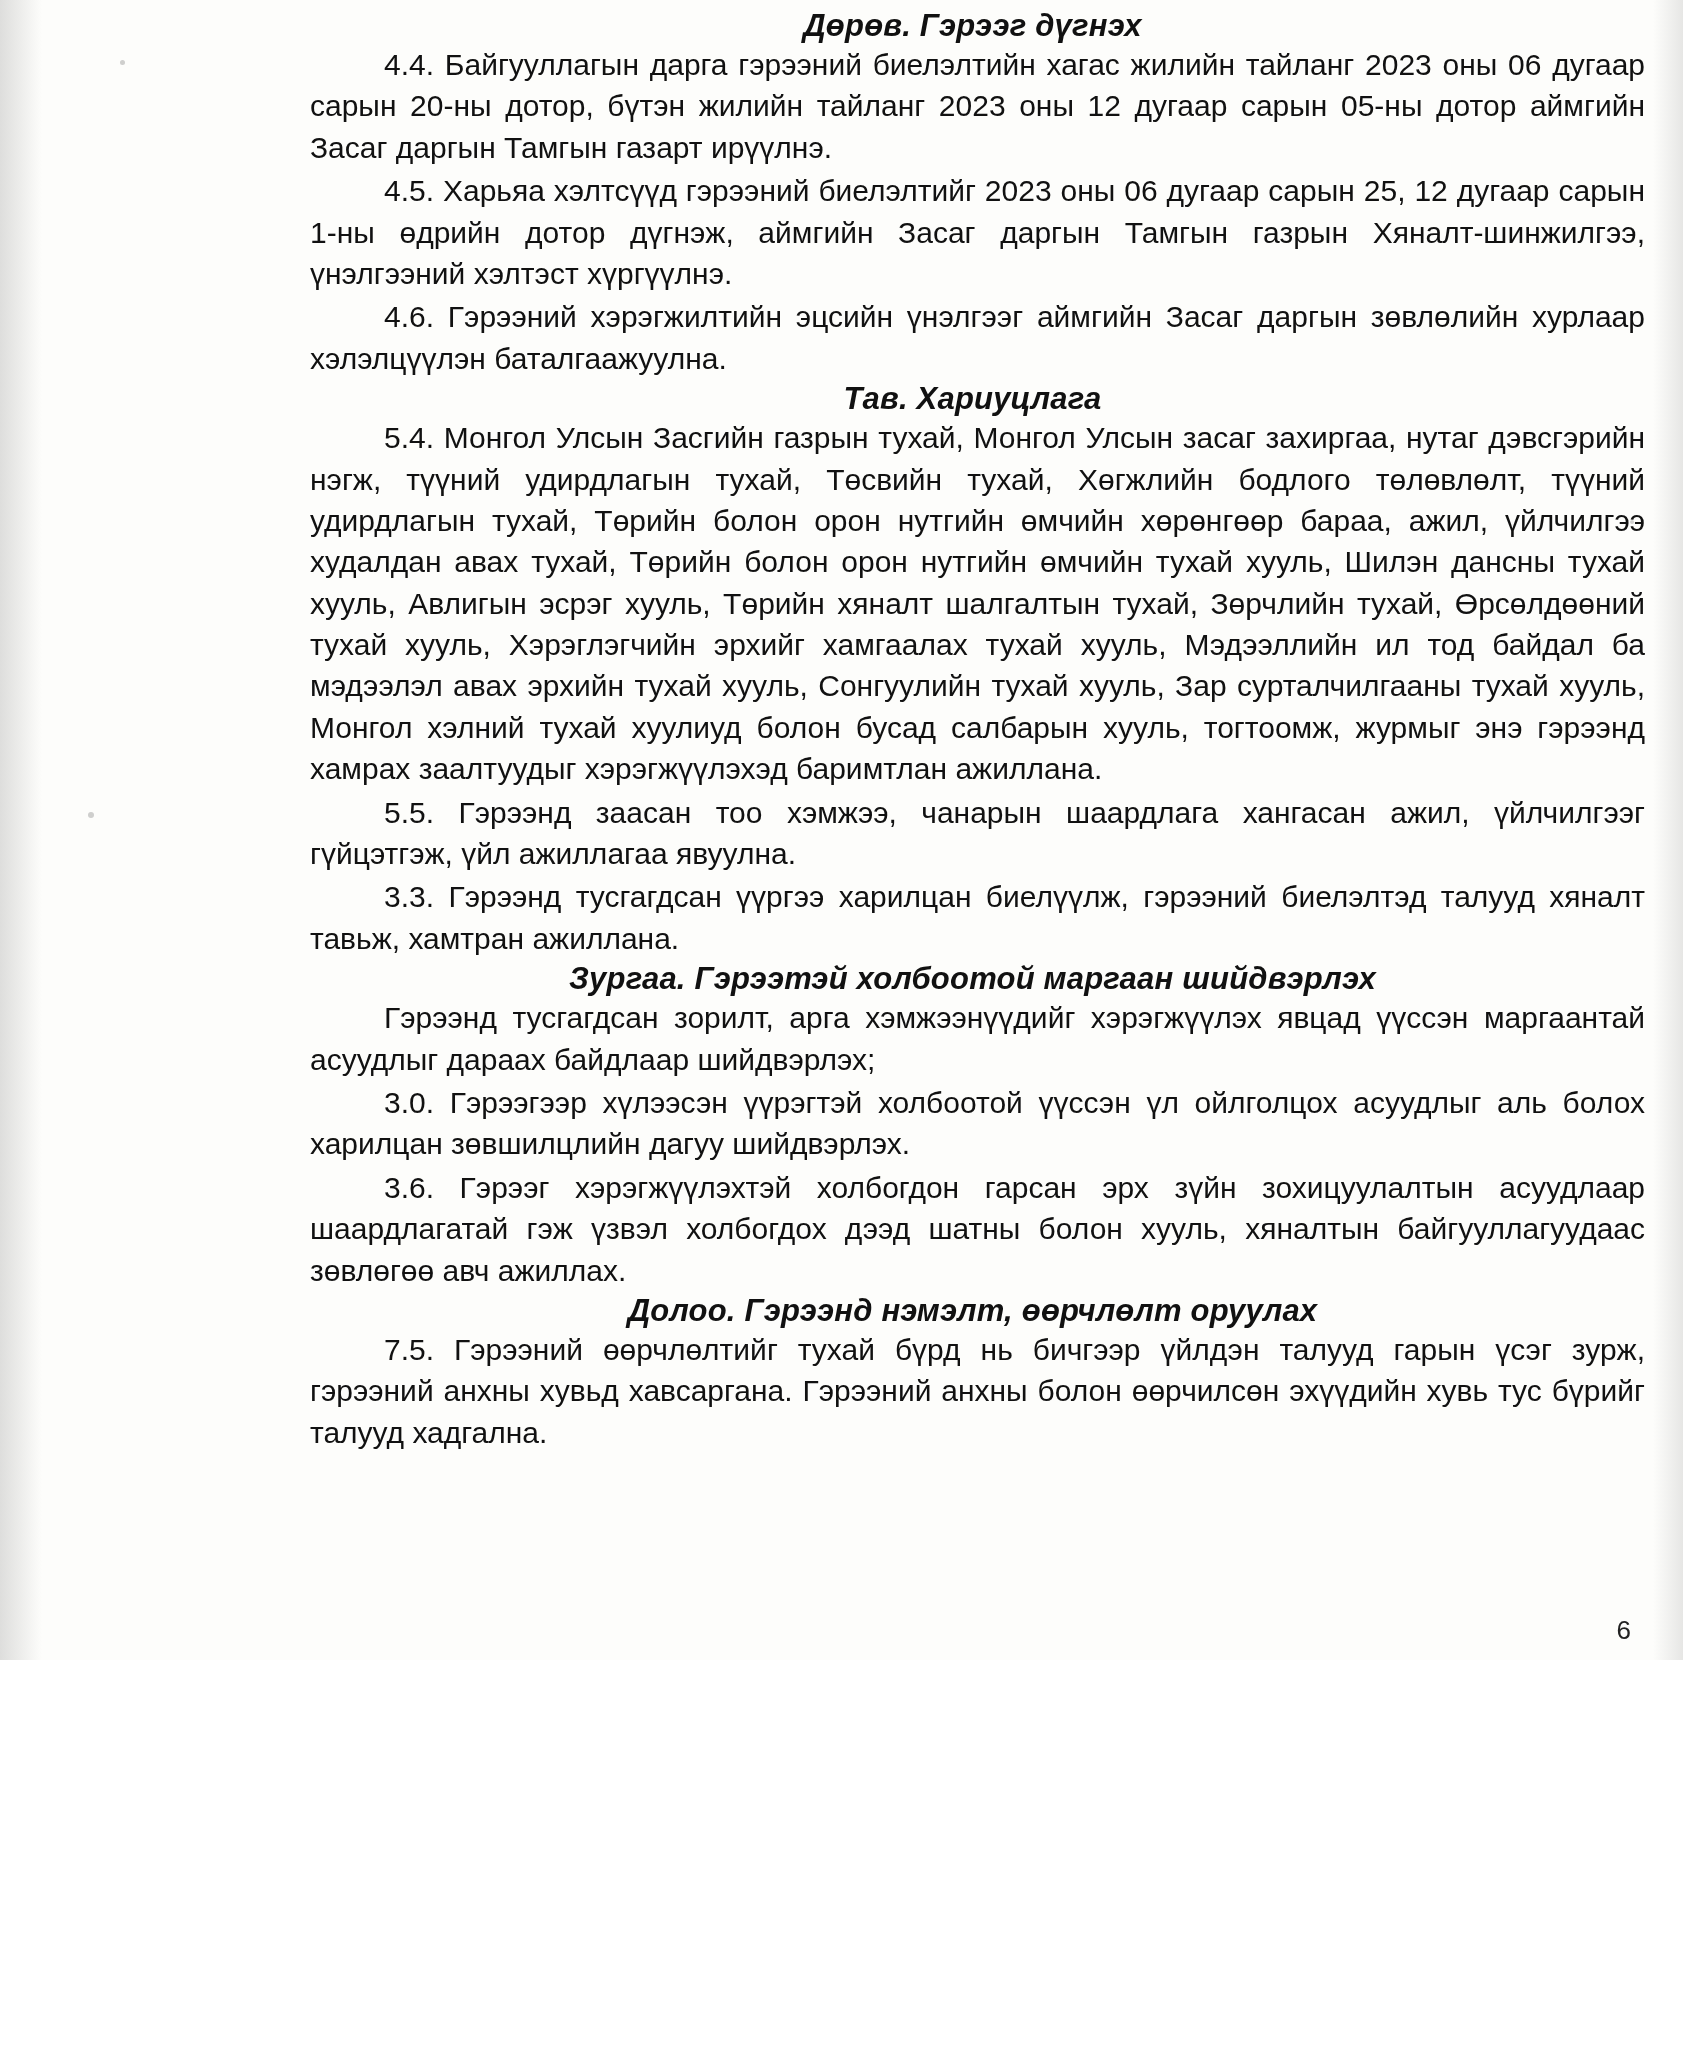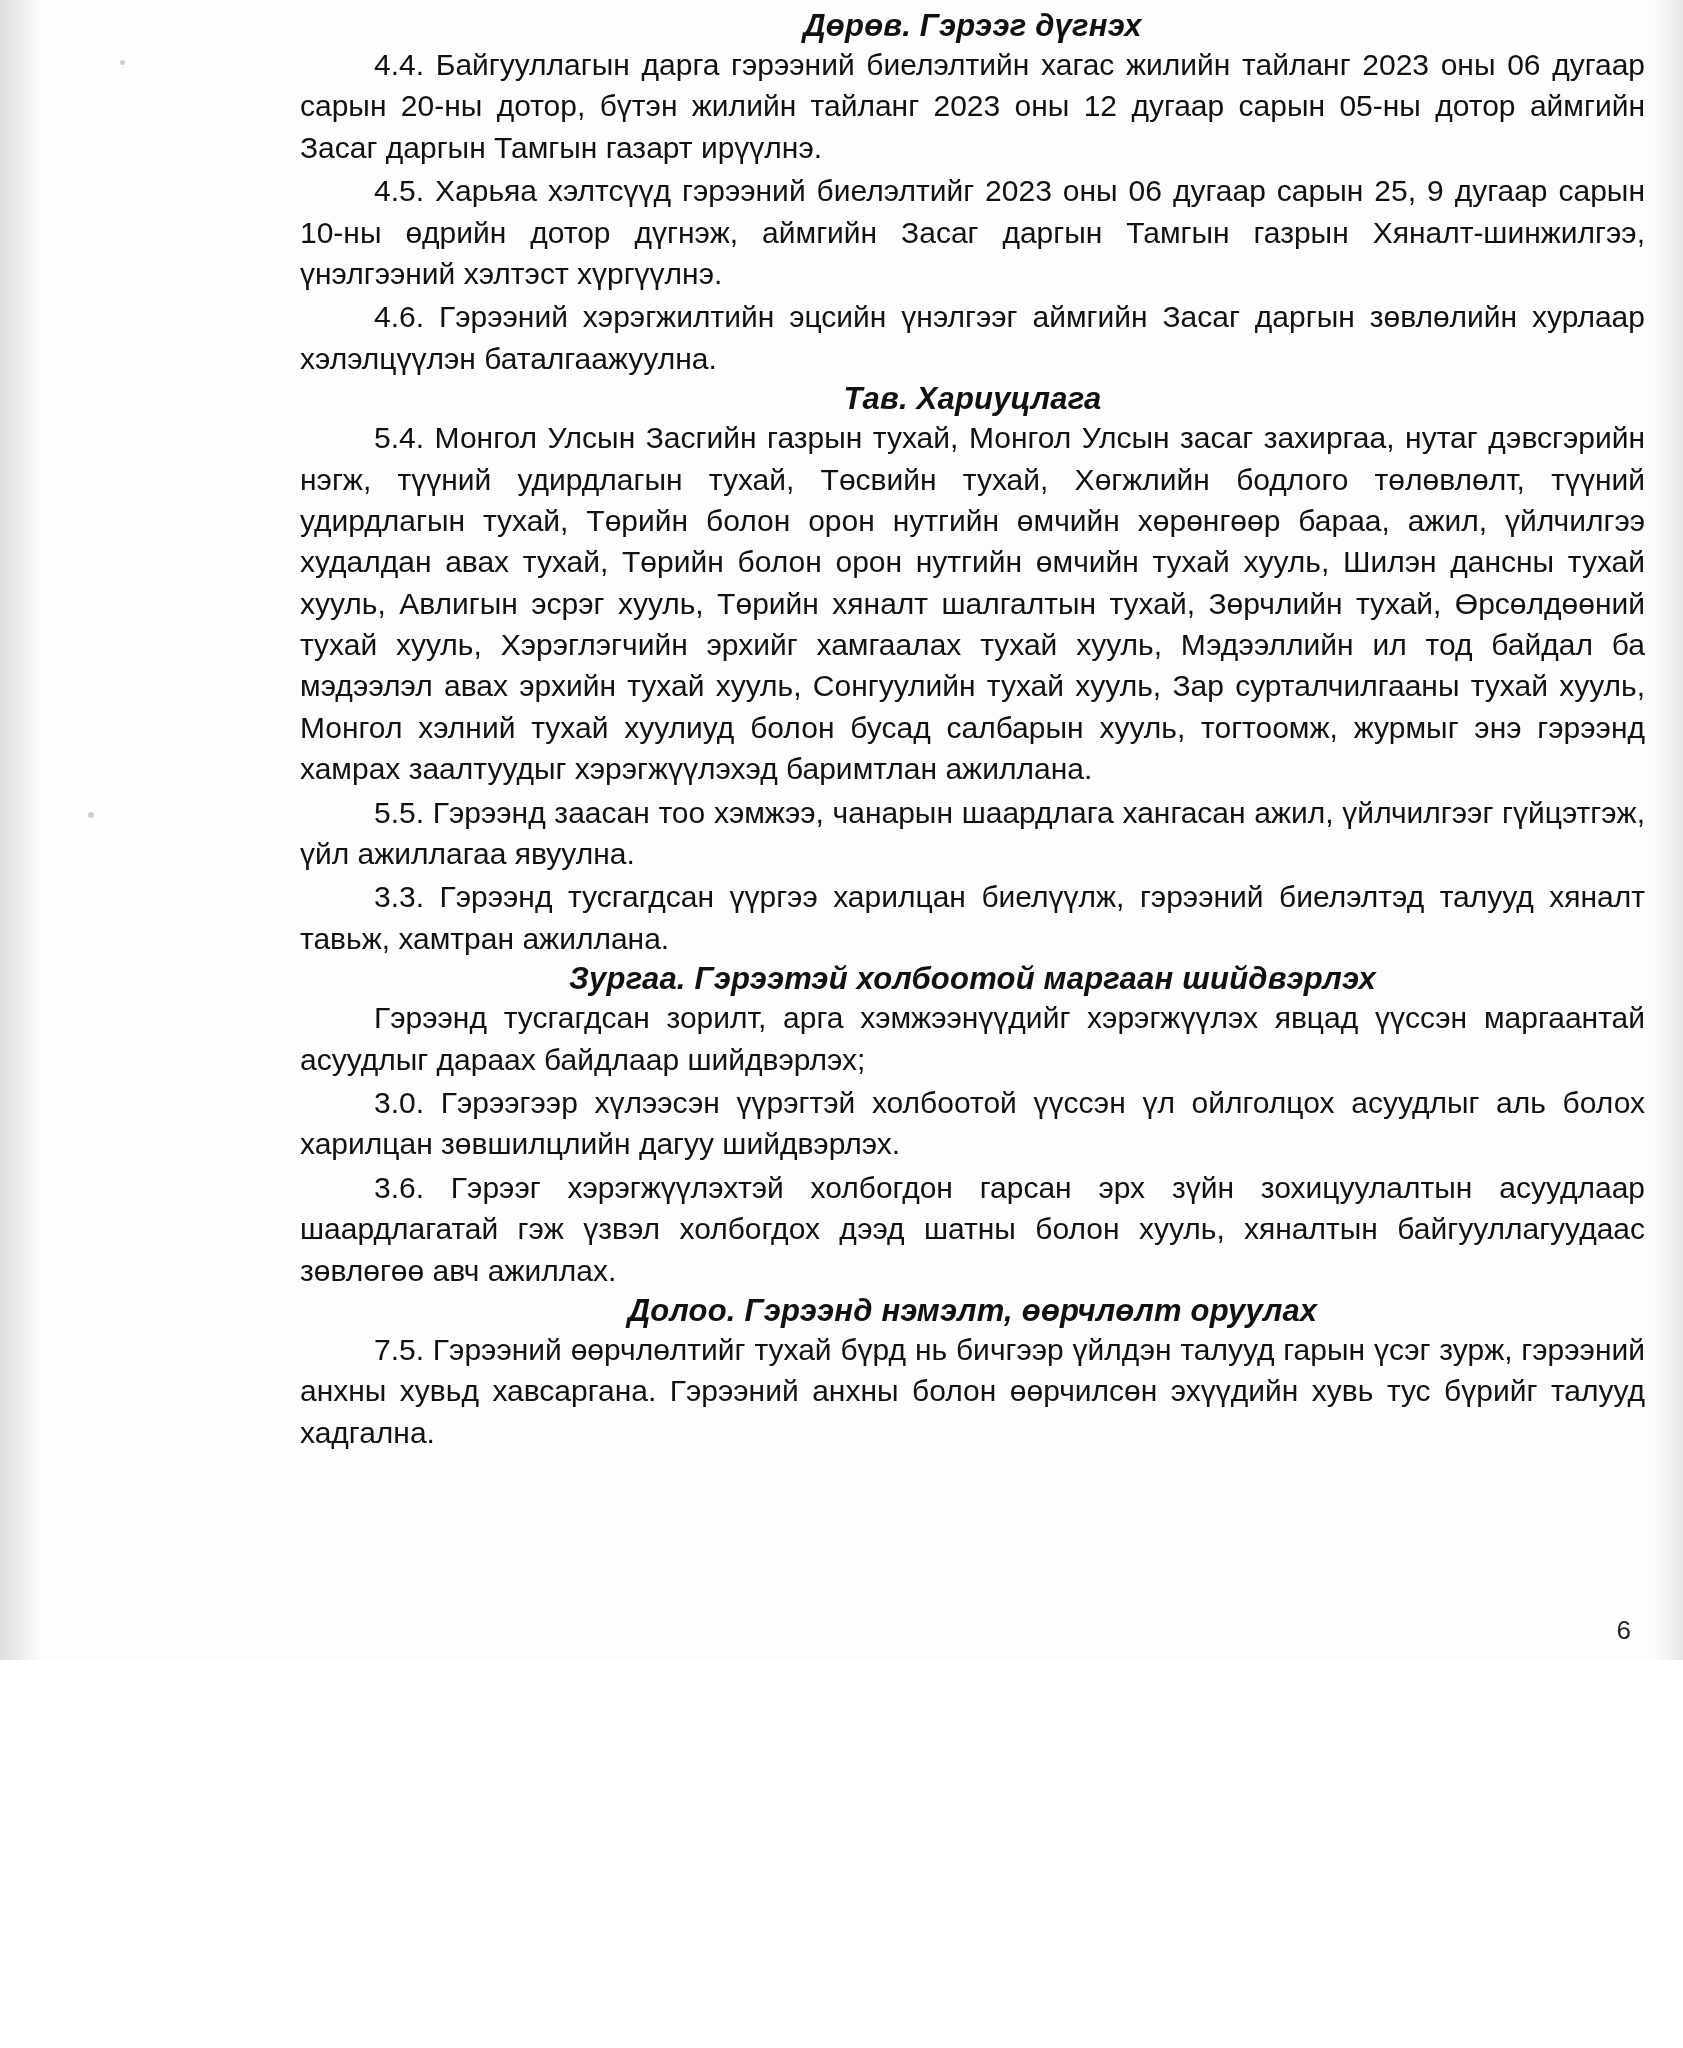--- a/index.html
+++ b/index.html
@@ -64,7 +64,7 @@
     line-height: 1.38;
     text-align: justify;
     text-justify: inter-word;
-    margin: 0 0 2px 0;
+    margin: 0 0 2px 10px;
     text-indent: 74px;
     hyphens: none;
   }

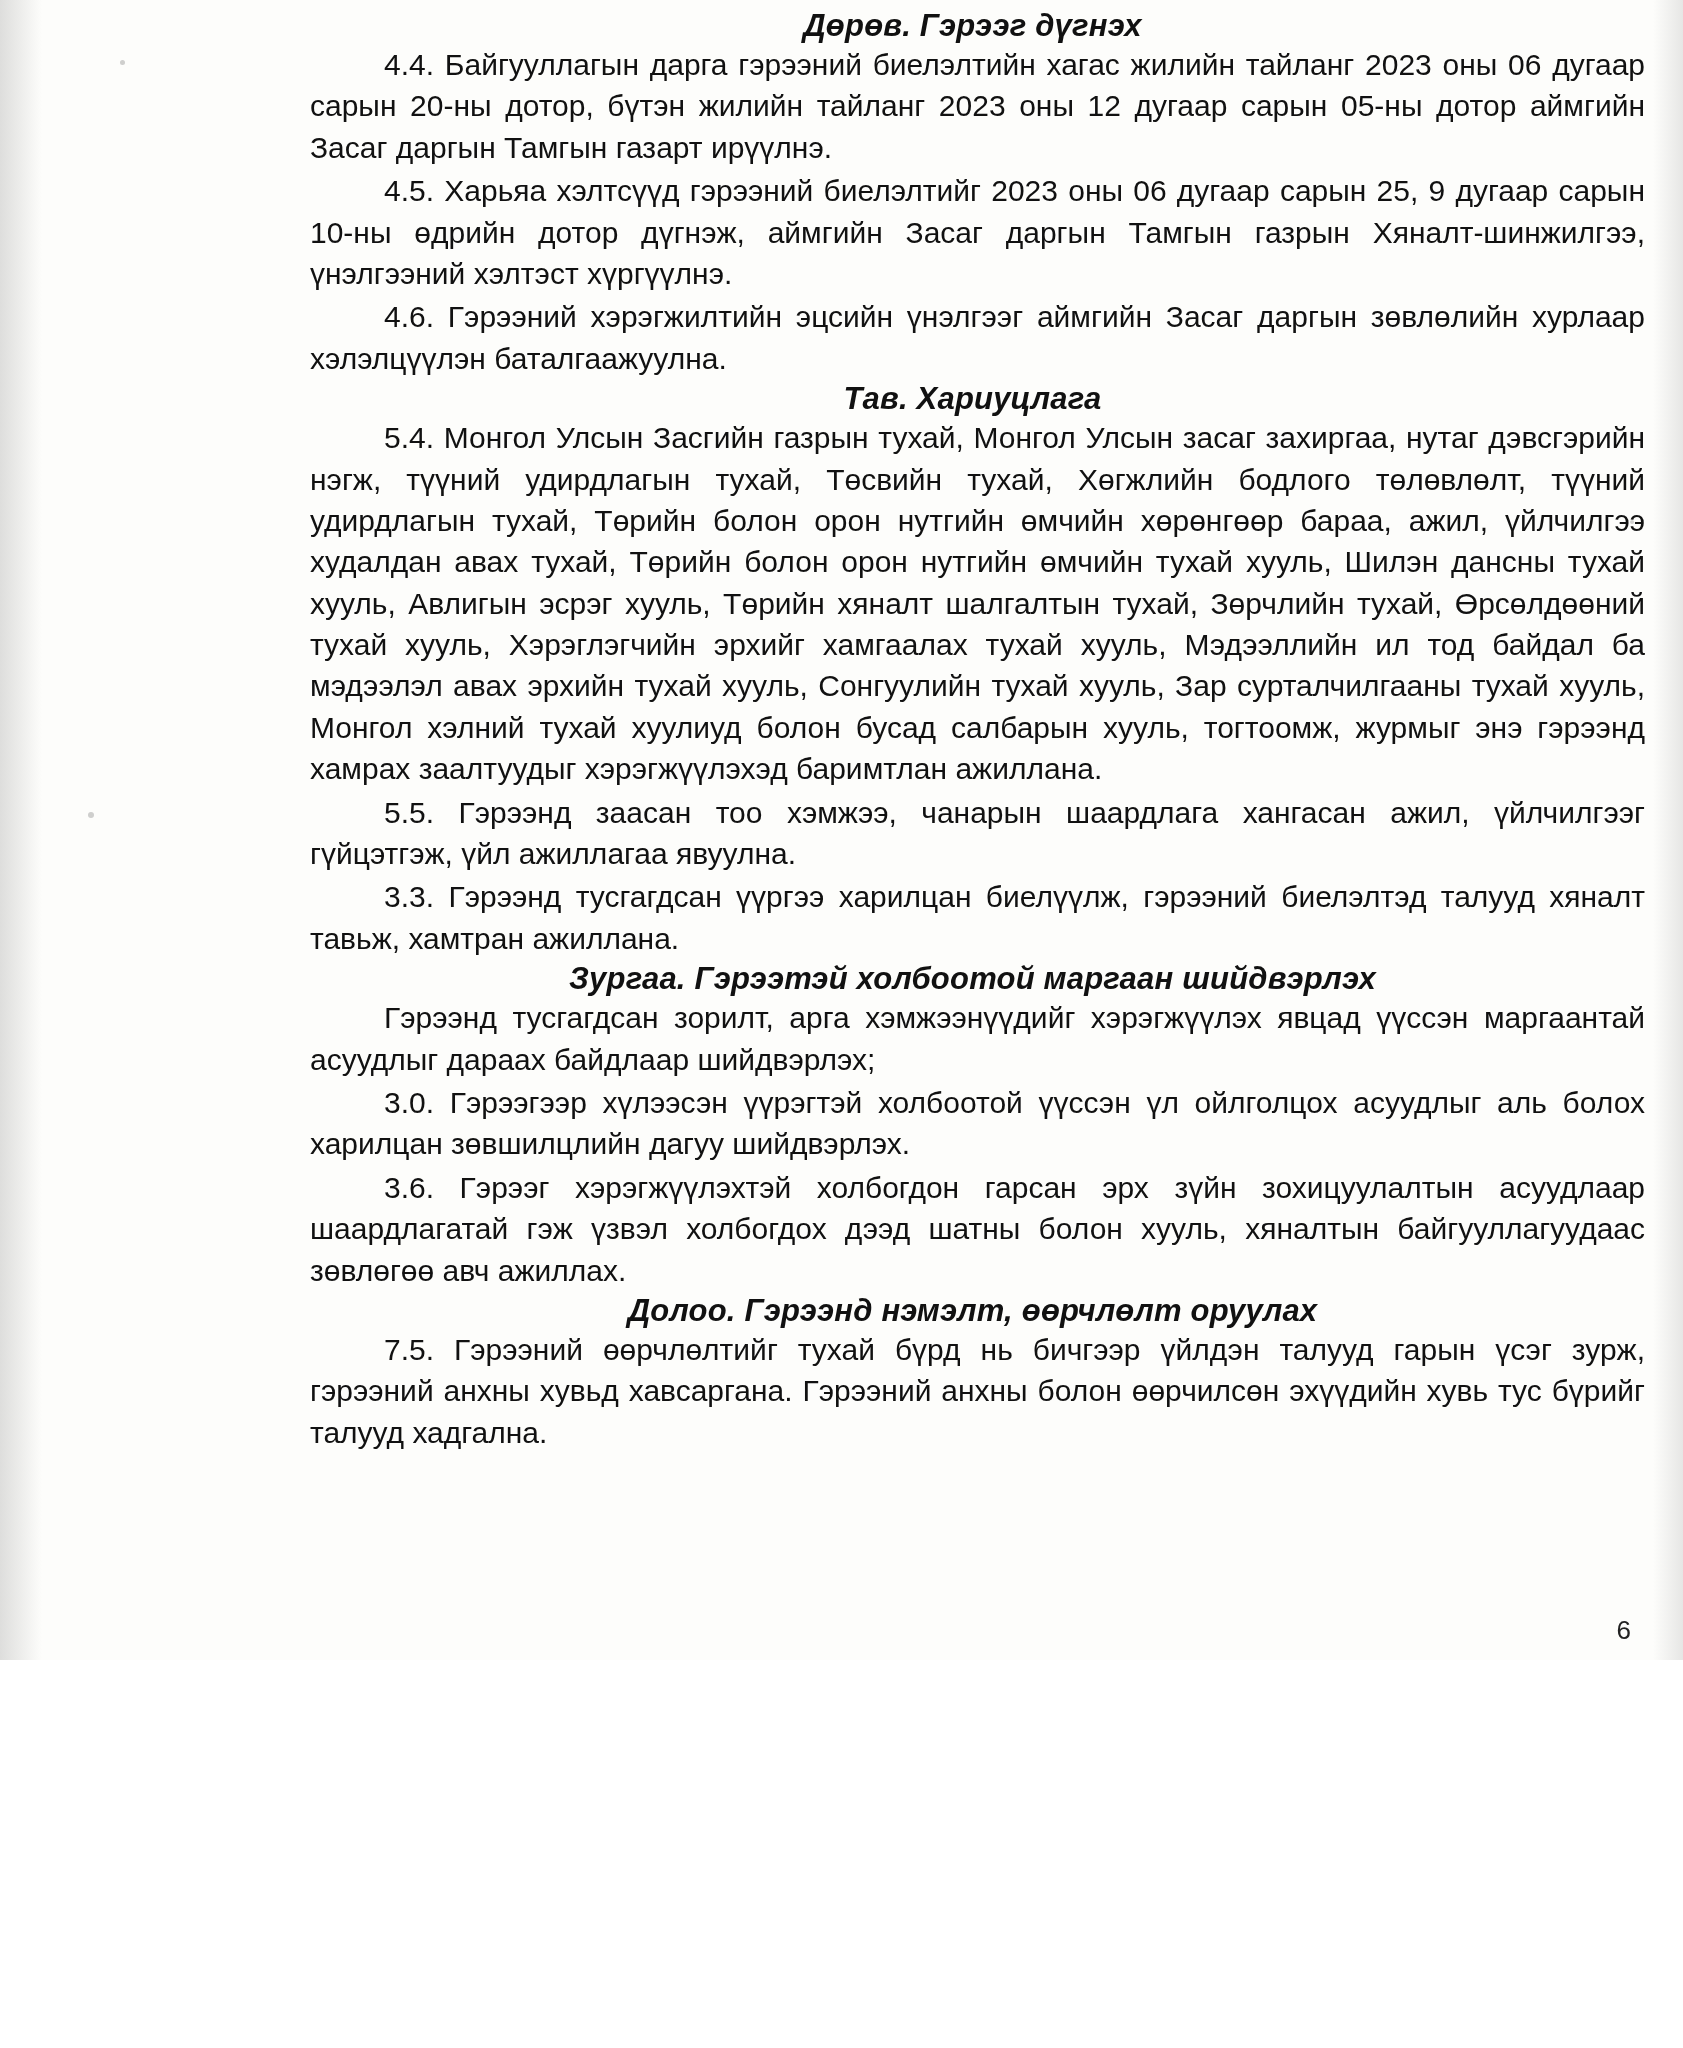--- a/index.html
+++ b/index.html
@@ -99,7 +99,7 @@
     <div class="block">
       <h2 class="heading heading-top">Дөрөв. Гэрээг дүгнэх</h2>
       <p class="para">4.4.   Байгууллагын дарга гэрээний биелэлтийн хагас жилийн тайланг 2023 оны 06 дугаар сарын 20-ны дотор, бүтэн жилийн тайланг 2023 оны 12 дугаар сарын 05-ны дотор аймгийн Засаг даргын Тамгын газарт ирүүлнэ.</p>
-      <p class="para">4.5.   Харьяа хэлтсүүд гэрээний биелэлтийг 2023 оны 06 дугаар сарын 25, 9 дугаар сарын 10-ны өдрийн дотор дүгнэж, аймгийн Засаг даргын Тамгын газрын Хяналт-шинжилгээ, үнэлгээний хэлтэст хүргүүлнэ.</p>
+      <p class="para">4.5.   Харьяа хэлтсүүд гэрээний биелэлтийг 2023 оны 06 дугаар сарын 25, 12 дугаар сарын 1-ны өдрийн дотор дүгнэж, аймгийн Засаг даргын Тамгын газрын Хяналт-шинжилгээ, үнэлгээний хэлтэст хүргүүлнэ.</p>
       <p class="para">4.6.  Гэрээний хэрэгжилтийн эцсийн үнэлгээг аймгийн Засаг даргын зөвлөлийн хурлаар хэлэлцүүлэн баталгаажуулна.</p>
     </div>
 

